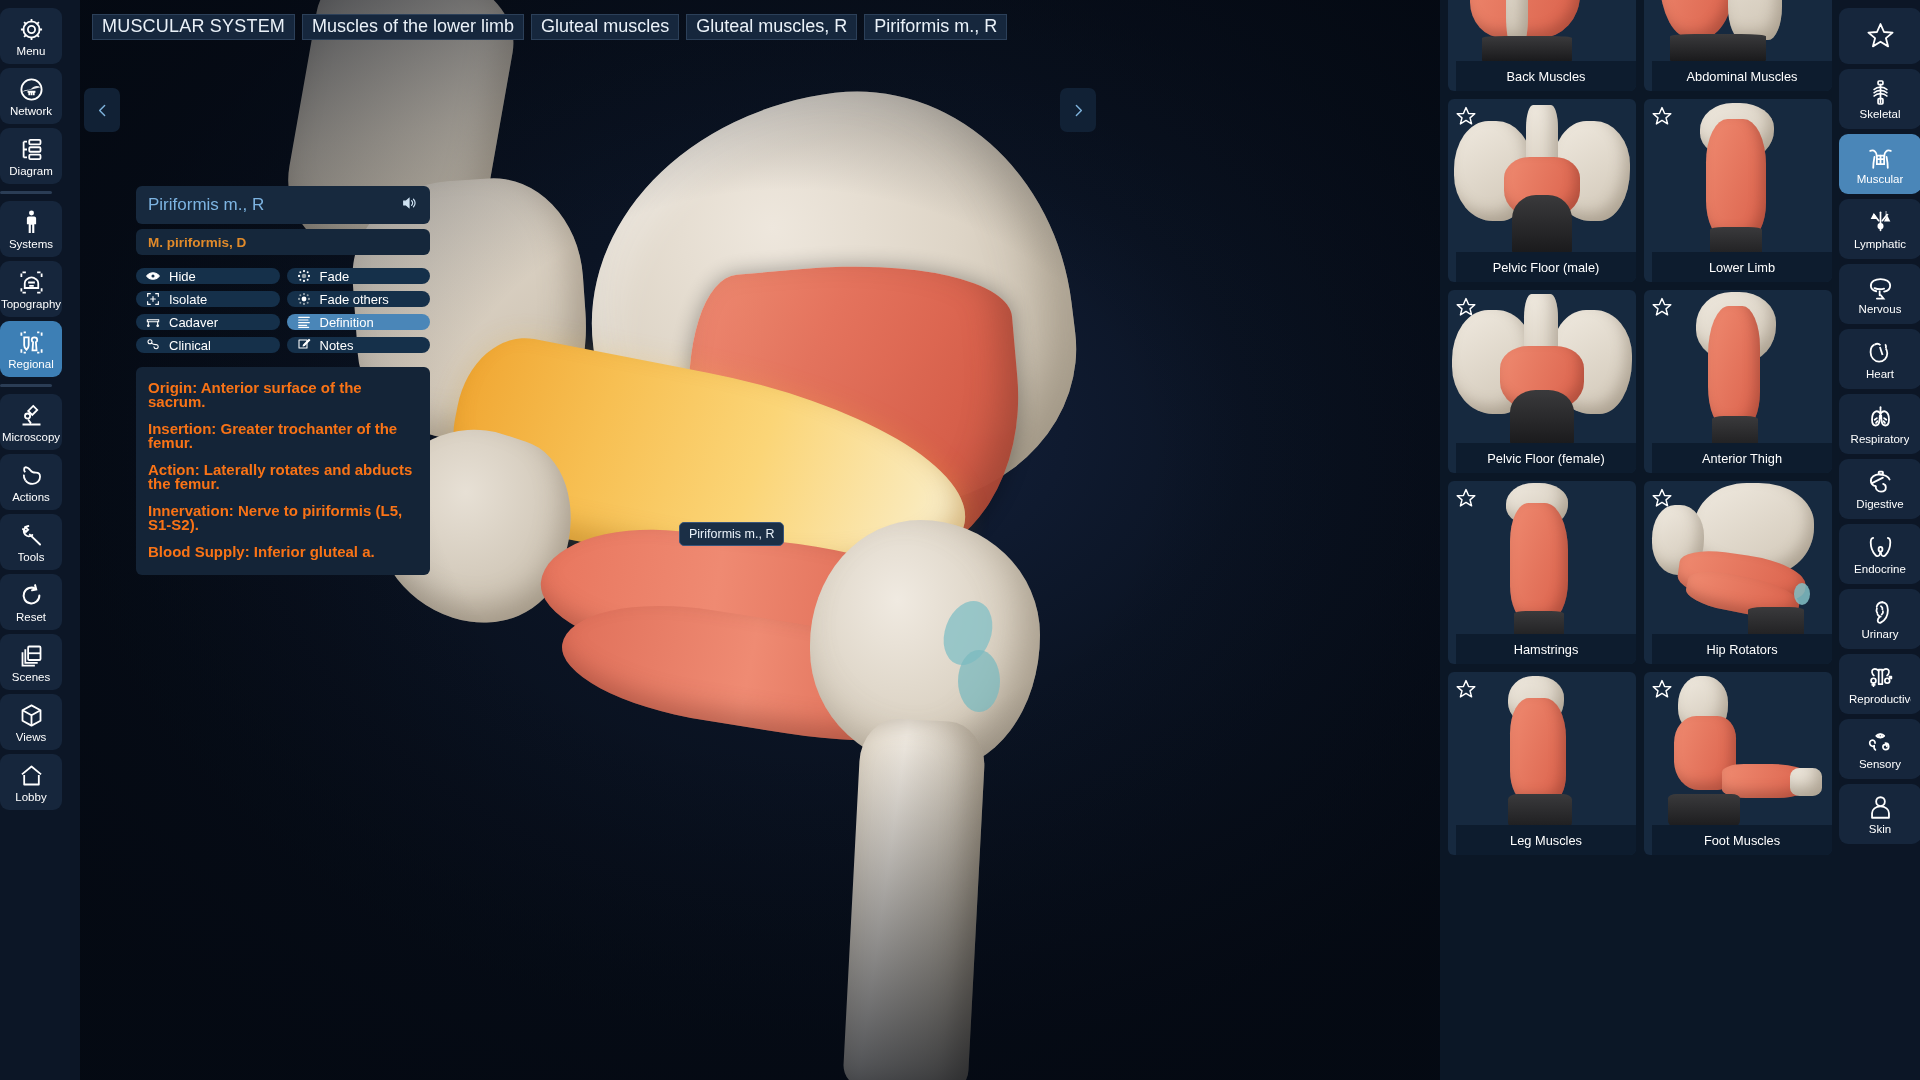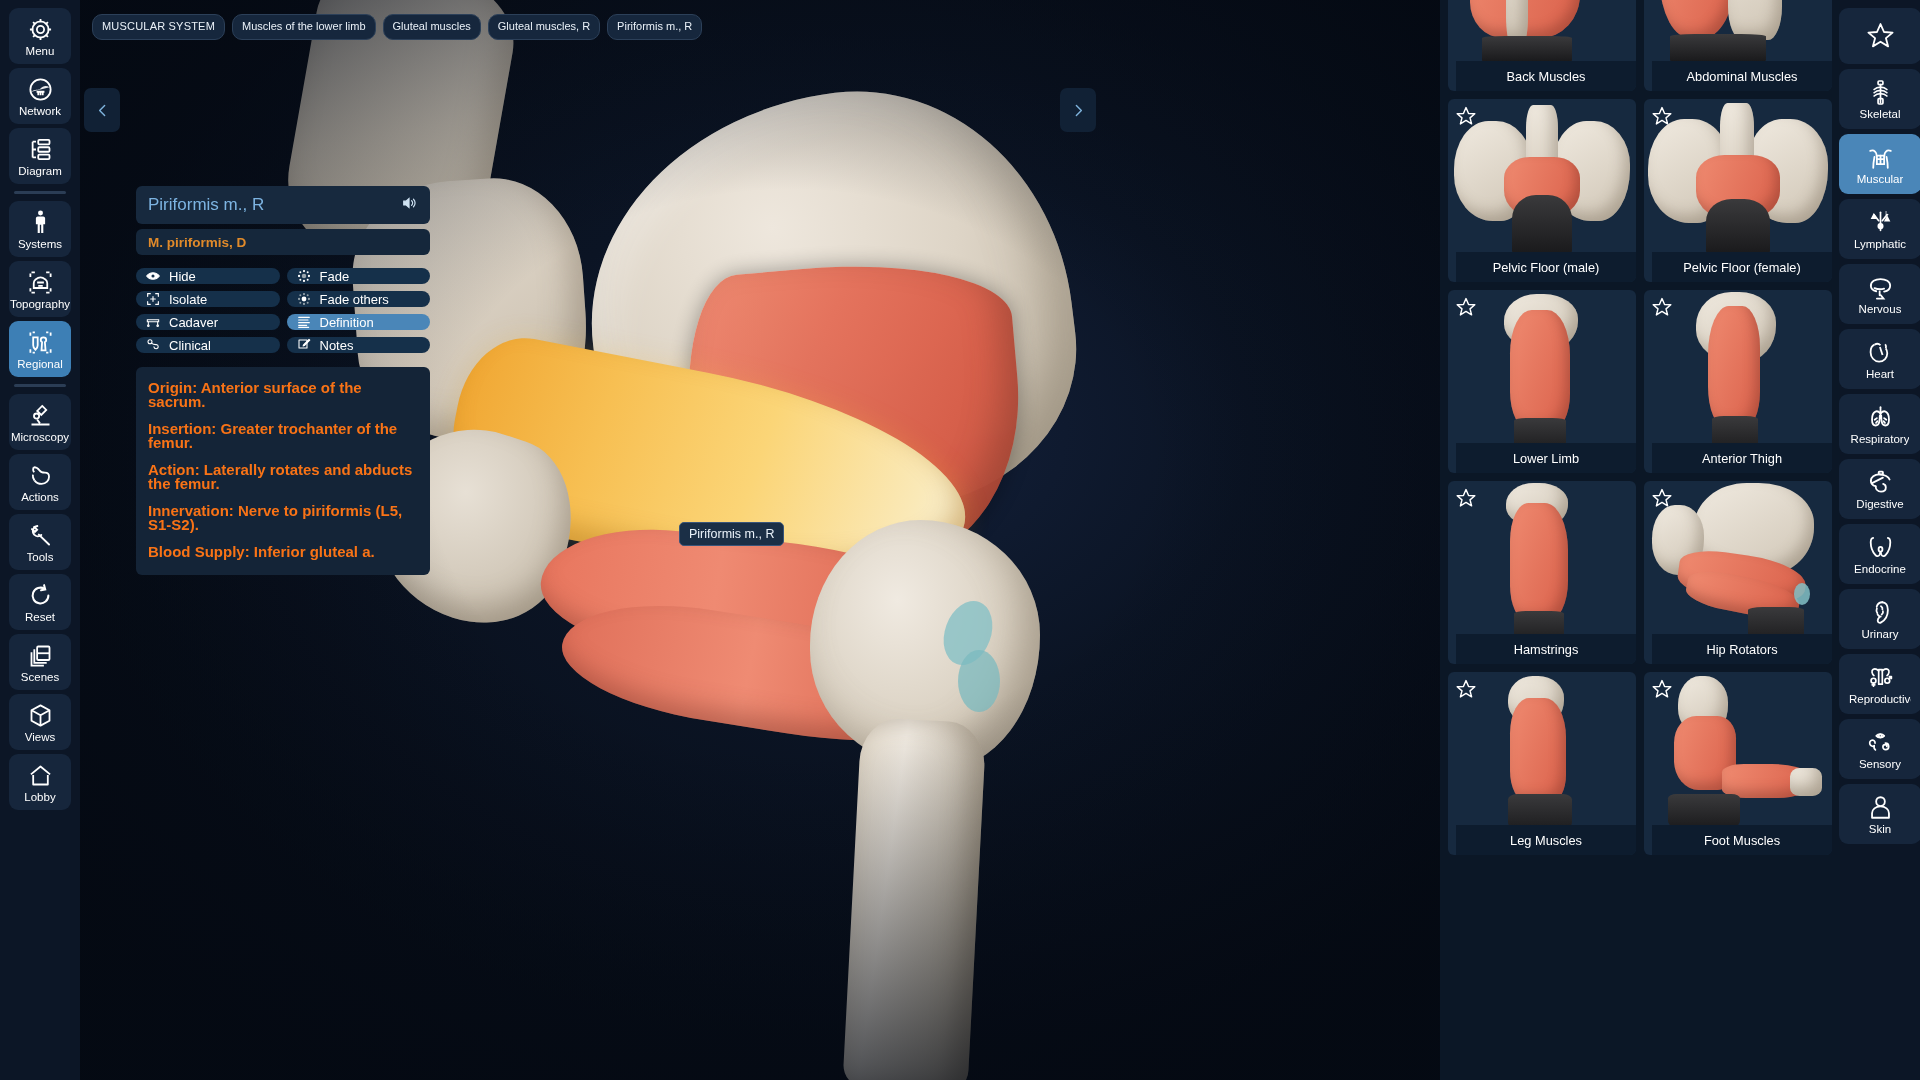--- a/index.html
+++ b/index.html
@@ -136,8 +136,8 @@
   .crumb {
     background: #16273d; color: #eaf1f8;
     border: 1px solid #2c4straw; border: 1px solid #2c4059;
-    border-radius: 10px; padding: 4px 9px 5px;
-    font-size: 11px; line-height: 15px; cursor: pointer; white-space: nowrap;
+    border-radius: 0; padding: 4px 9px 5px;
+    font-size: 18px; line-height: 15px; cursor: pointer; white-space: nowrap;
   }
   .crumb.first { letter-spacing: .2px; }
 

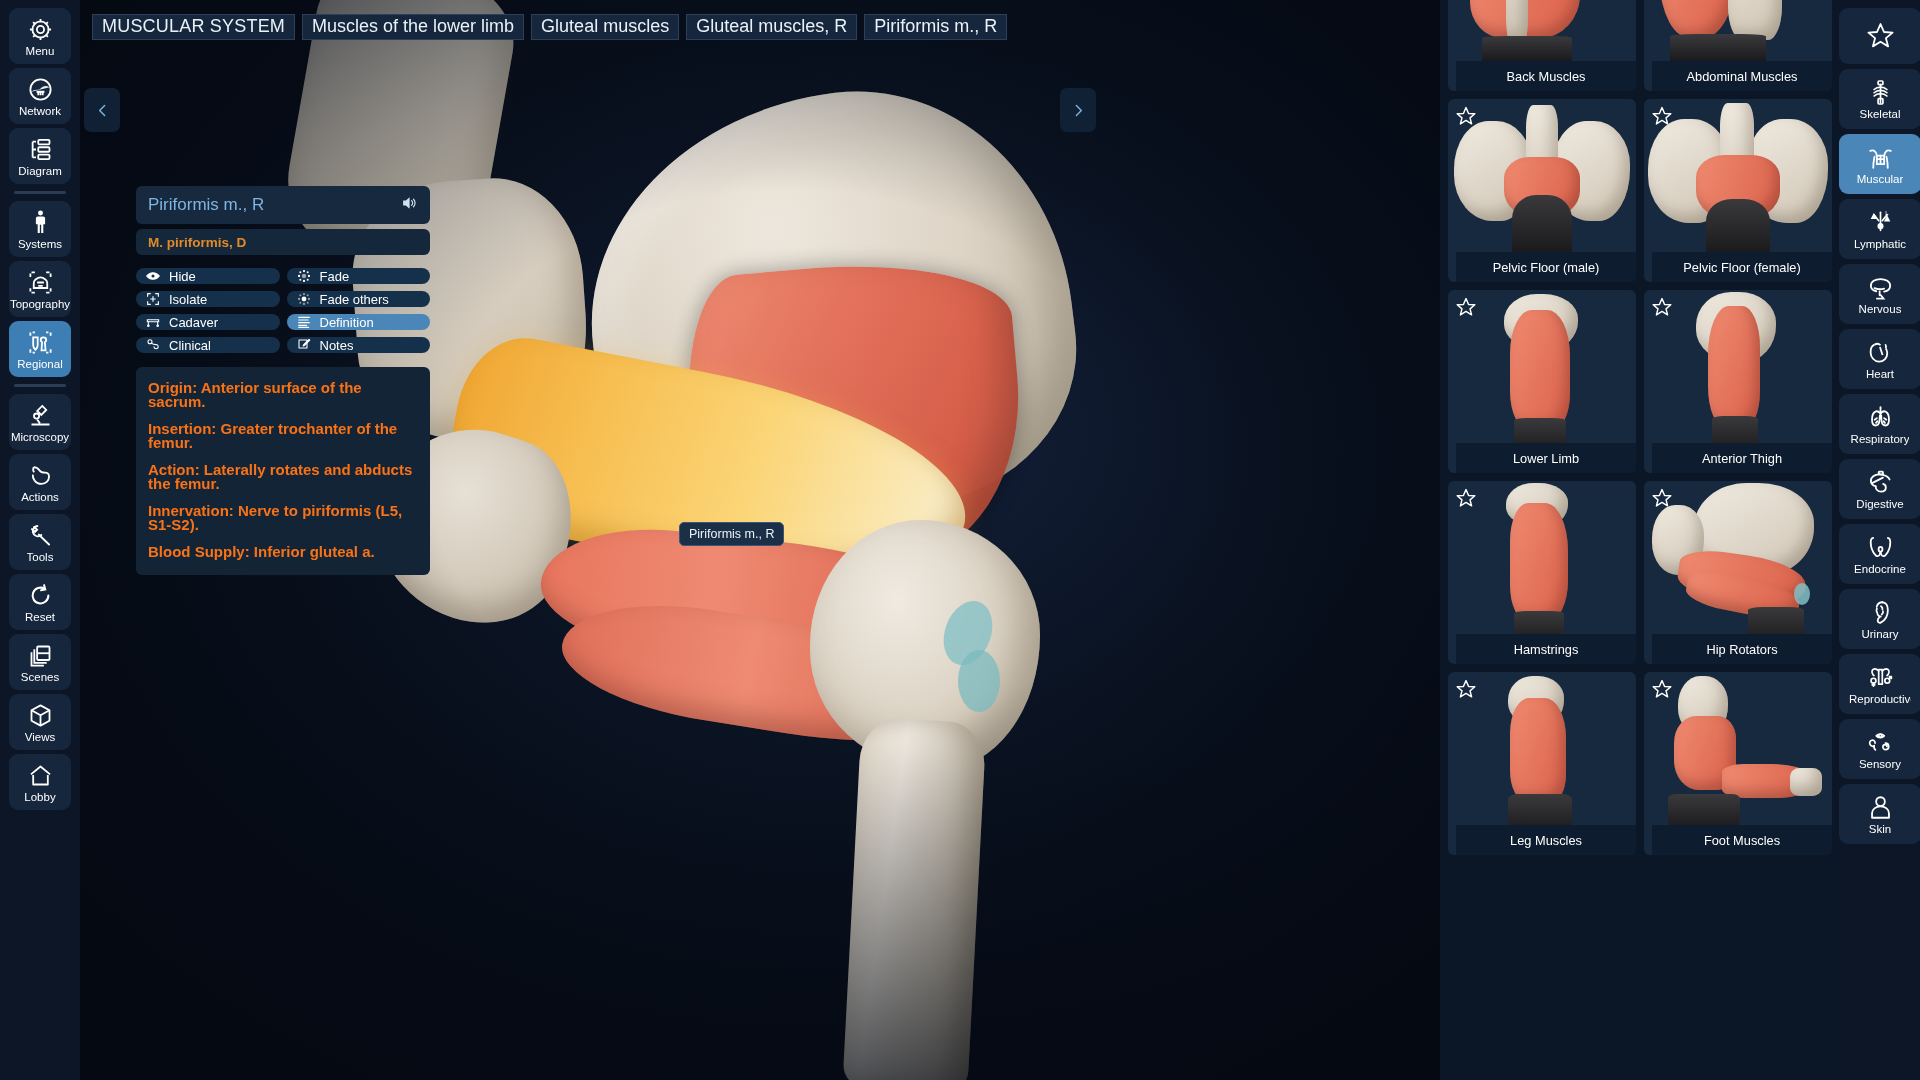--- a/index.html
+++ b/index.html
@@ -110,7 +110,7 @@
   .left-rail {
     position: absolute; left: 0; top: 0; width: 80px; height: 1080px;
     background: #0c1626;
-    display: flex; flex-direction: column; align-items: center;
+    display: flex; flex-direction: column; 
     padding-top: 8px; gap: 4px;
     z-index: 30;
   }

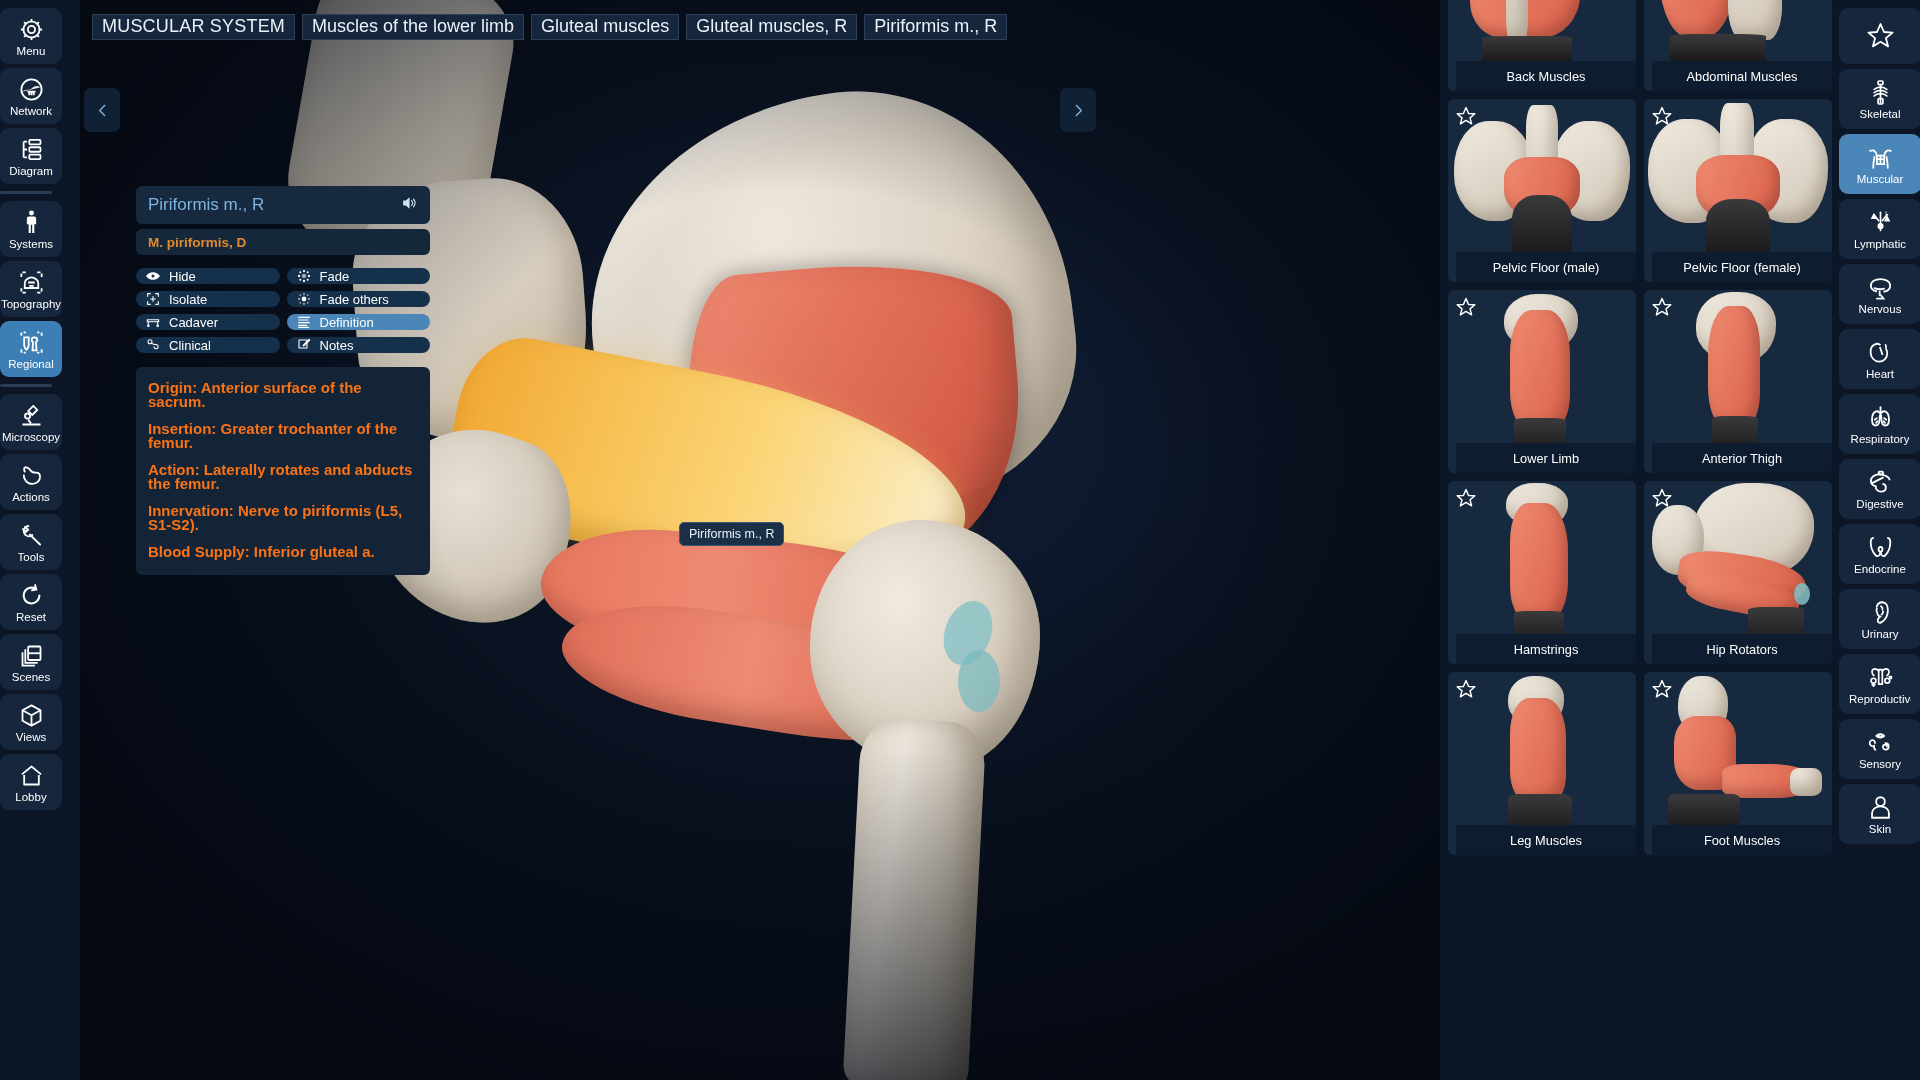--- a/index.html
+++ b/index.html
@@ -554,13 +554,11 @@
             </svg>
         </span>
         <div class="art">
-          <div class="t-bone" style="left:4px;  top:20px; width:82px; height:104px;"></div>
-          <div class="t-bone" style="left:102px;top:20px; width:82px; height:104px;"></div>
-          <div class="t-bone" style="left:76px; top:4px;  width:34px; height:106px; border-radius:22%;"></div>
-          <div class="t-mus" style="left:52px; top:56px; width:84px; height:66px; border-radius:34% 34% 46% 46%;"></div>
-          <div class="t-dark" style="left:62px; top:100px;width:64px; height:56px; border-radius:40% 40% 8% 8%;"></div>
-        </div>
-        <div class="cap">Pelvic Floor (female)</div>
+          <div class="t-bone" style="left:56px; top:4px;  width:74px; height:56px;"></div>
+          <div class="t-mus" style="left:62px; top:20px; width:60px; height:120px; border-radius:36% 38% 30% 32%;"></div>
+          <div class="t-dark" style="left:66px; top:128px;width:52px; height:36px;"></div>
+        </div>
+        <div class="cap">Lower Limb</div>
       </div>
 
       <div class="thumb">
@@ -570,11 +568,13 @@
             </svg>
         </span>
         <div class="art">
-          <div class="t-bone" style="left:56px; top:4px;  width:74px; height:56px;"></div>
-          <div class="t-mus" style="left:62px; top:20px; width:60px; height:120px; border-radius:36% 38% 30% 32%;"></div>
-          <div class="t-dark" style="left:66px; top:128px;width:52px; height:36px;"></div>
-        </div>
-        <div class="cap">Lower Limb</div>
+          <div class="t-bone" style="left:4px;  top:20px; width:82px; height:104px;"></div>
+          <div class="t-bone" style="left:102px;top:20px; width:82px; height:104px;"></div>
+          <div class="t-bone" style="left:76px; top:4px;  width:34px; height:106px; border-radius:22%;"></div>
+          <div class="t-mus" style="left:52px; top:56px; width:84px; height:66px; border-radius:34% 34% 46% 46%;"></div>
+          <div class="t-dark" style="left:62px; top:100px;width:64px; height:56px; border-radius:40% 40% 8% 8%;"></div>
+        </div>
+        <div class="cap">Pelvic Floor (female)</div>
       </div>
 
       <div class="thumb">

